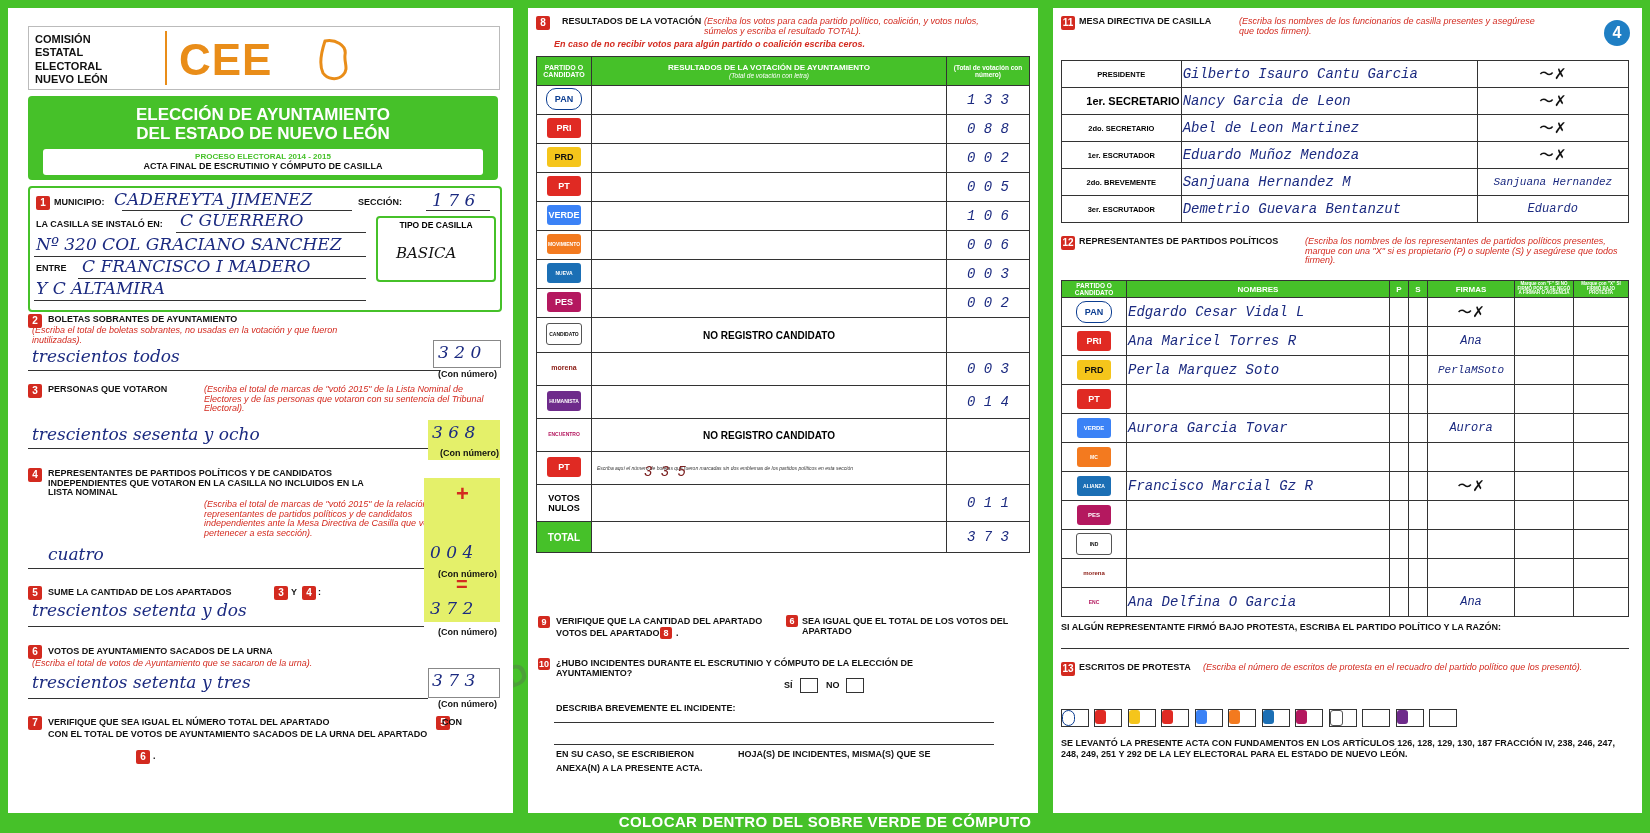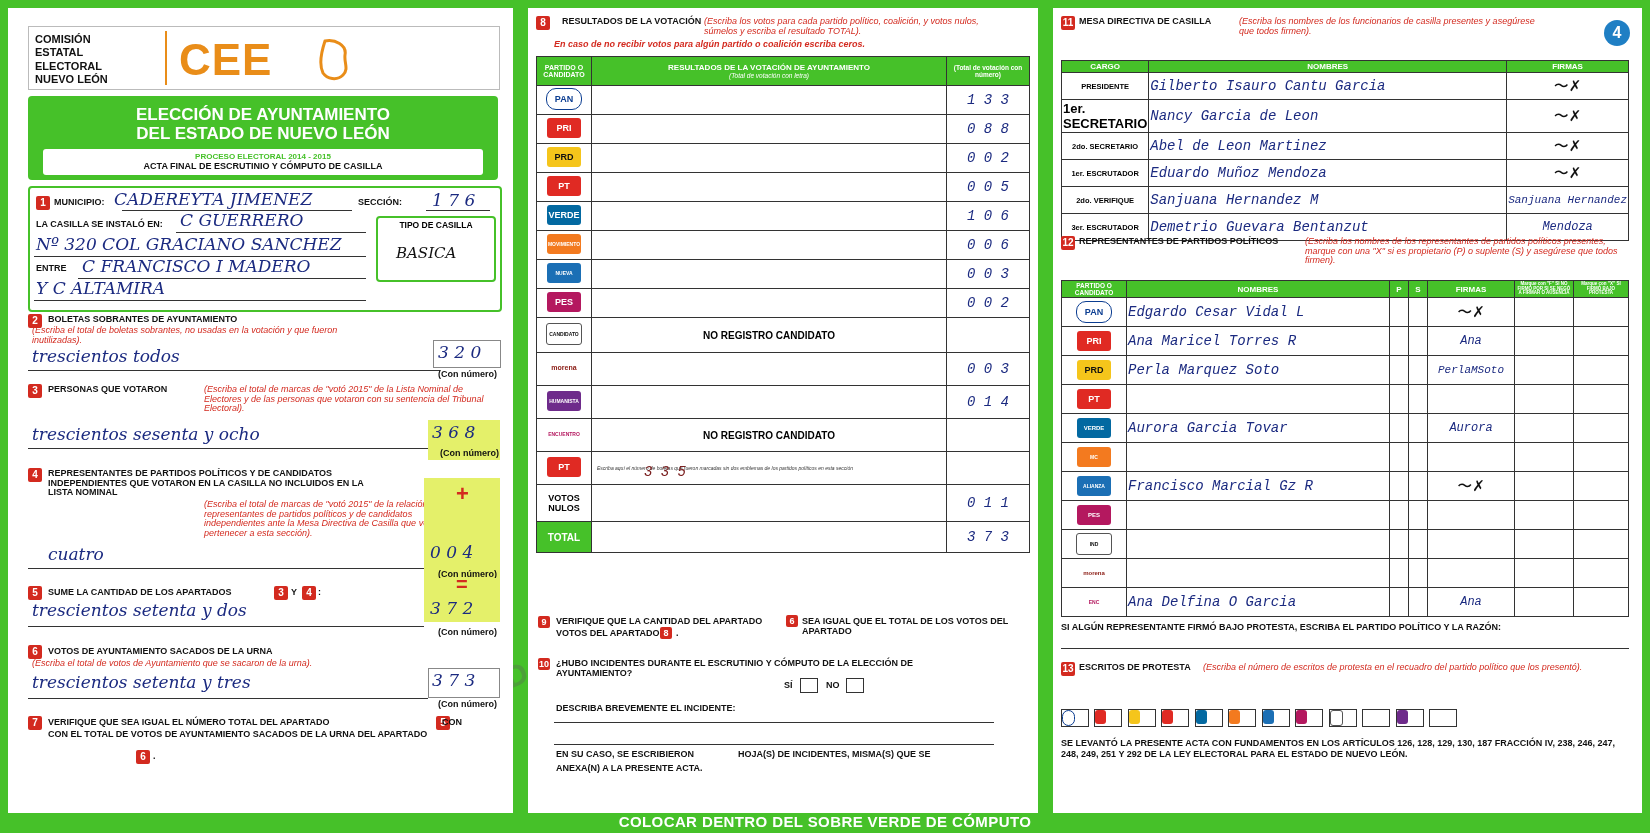--- a/index.html
+++ b/index.html
@@ -350,11 +350,6 @@
 
     <table id="tblC1">
       <tbody>
-          <tr>
-        <th class="hdg" style="width:84px;">CARGO</th>
-        <th class="hdg">NOMBRES</th>
-        <th class="hdg" style="width:118px;">FIRMAS</th>
-      </tr>
       <tr>
         <td class="bold" style="font-size:7.5px;text-align:center;height:24px;">PRESIDENTE</td>
         <td><span class="hand2" style="position:static;">Gilberto Isauro Cantu Garcia</span></td>

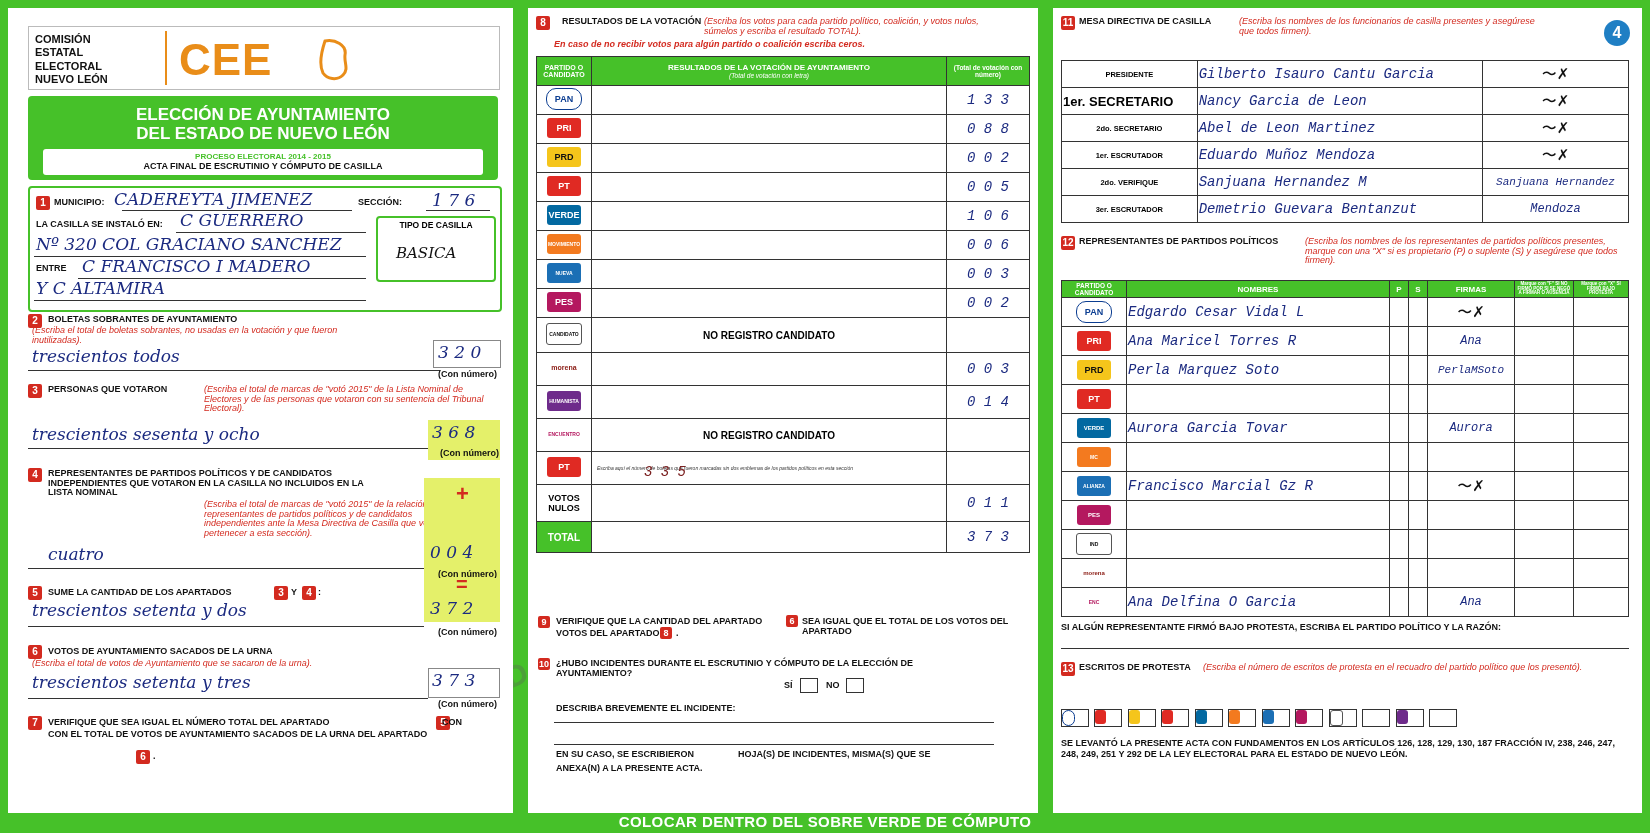--- a/index.html
+++ b/index.html
@@ -356,7 +356,7 @@
         <td style="text-align:center;"><span class="sig" style="position:static;">〜✗</span></td>
       </tr>
       <tr>
-        <td class="bold" style="font-size:13px;text-align:left;height:24px;">1er. SECRETARIO</td>
+        <td class="bold" style="font-size:11px;text-align:right;height:24px;">1er. SECRETARIO</td>
         <td><span class="hand2" style="position:static;">Nancy Garcia de Leon</span></td>
         <td style="text-align:center;"><span class="sig" style="position:static;">〜✗</span></td>
       </tr>

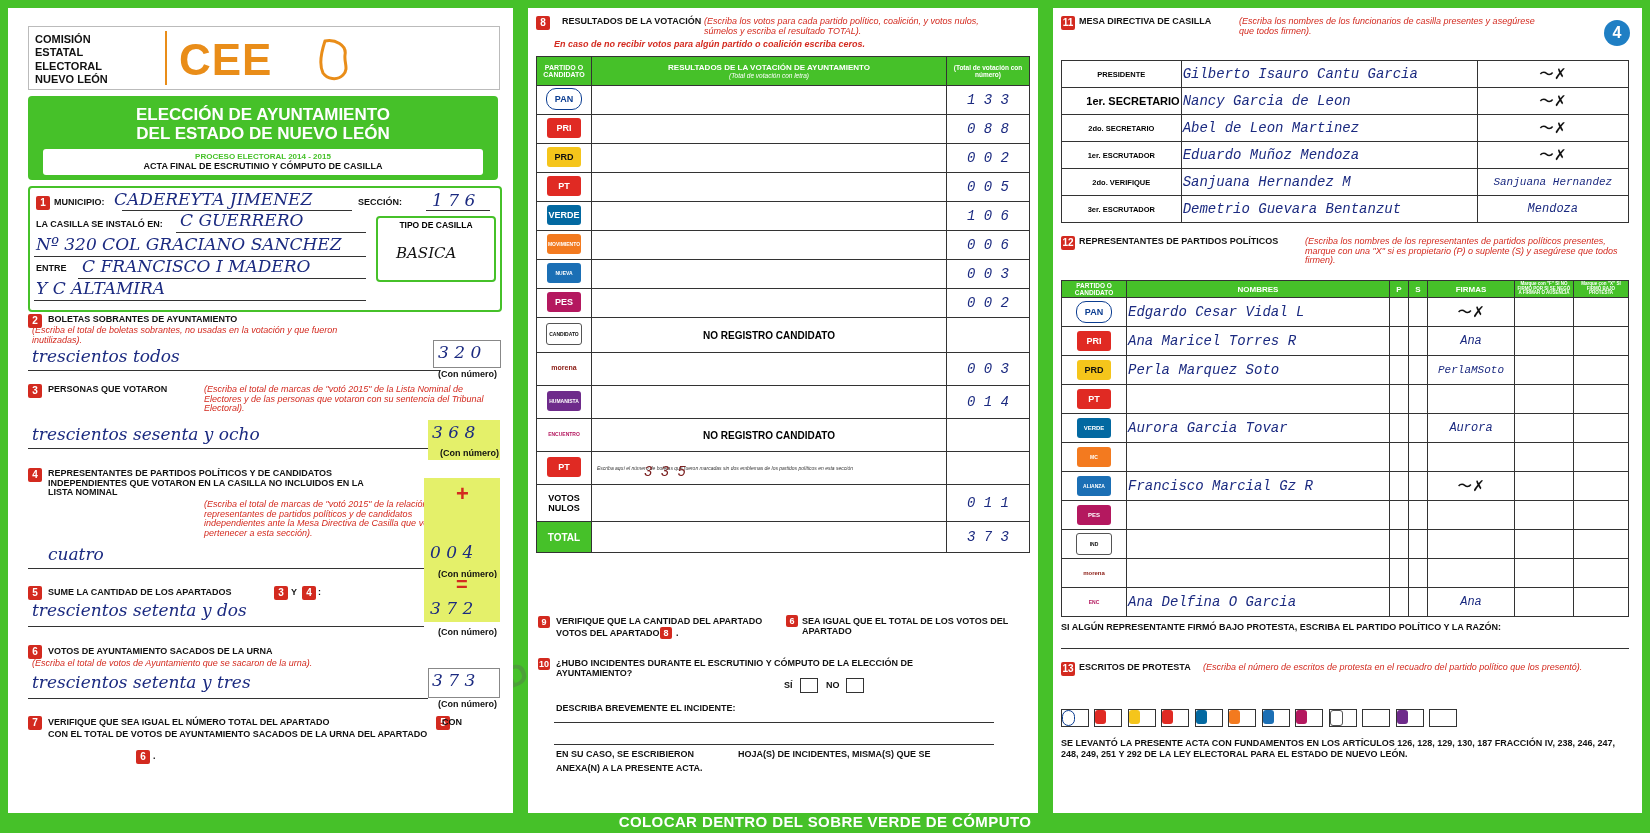--- a/index.html
+++ b/index.html
@@ -371,7 +371,7 @@
         <td style="text-align:center;"><span class="sig" style="position:static;">〜✗</span></td>
       </tr>
       <tr>
-        <td class="bold" style="font-size:7.5px;text-align:center;height:24px;">2do. VERIFIQUE</td>
+        <td class="bold" style="font-size:7.5px;text-align:center;height:24px;">2do. BREVEMENTE</td>
         <td><span class="hand2" style="position:static;">Sanjuana Hernandez M</span></td>
         <td style="text-align:center;"><span class="hand2" style="position:static;font-size:11px;">Sanjuana Hernandez</span></td>
       </tr>

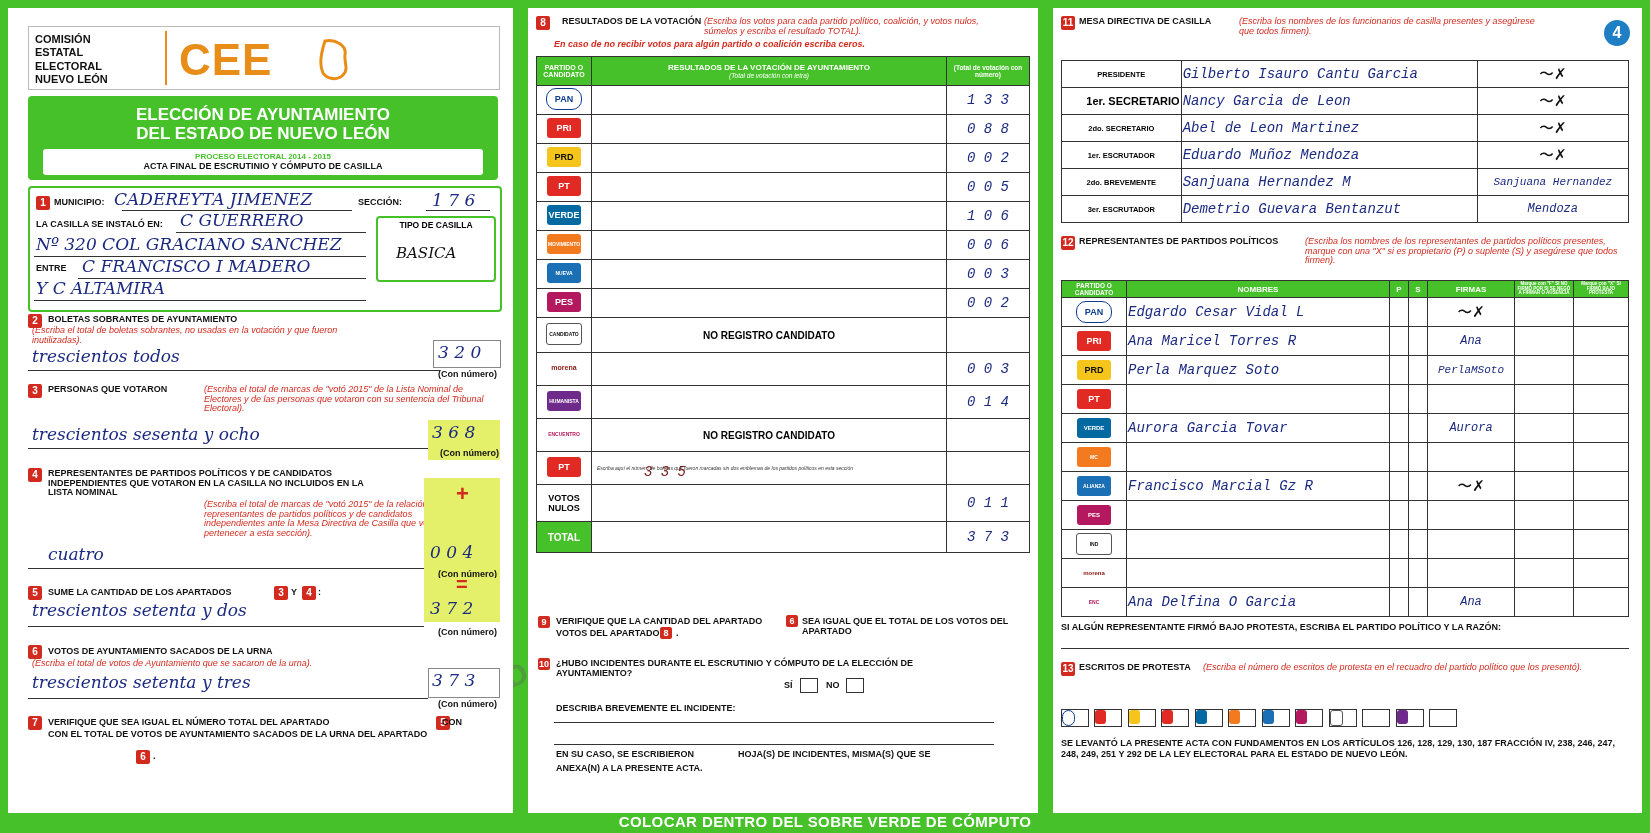--- a/index.html
+++ b/index.html
@@ -66,7 +66,7 @@
   .pri{background:#e02a23;}
   .prd{background:#f5c51b;color:#111;}
   .pt{background:#e02a23;}
-  .verde{background:#0369a1;}
+  .verde{background:#3b82f6;}
   .mc{background:#f37a1f;}
   .alianza{background:#1b6fb5;}
   .pes{background:#b4185f;}

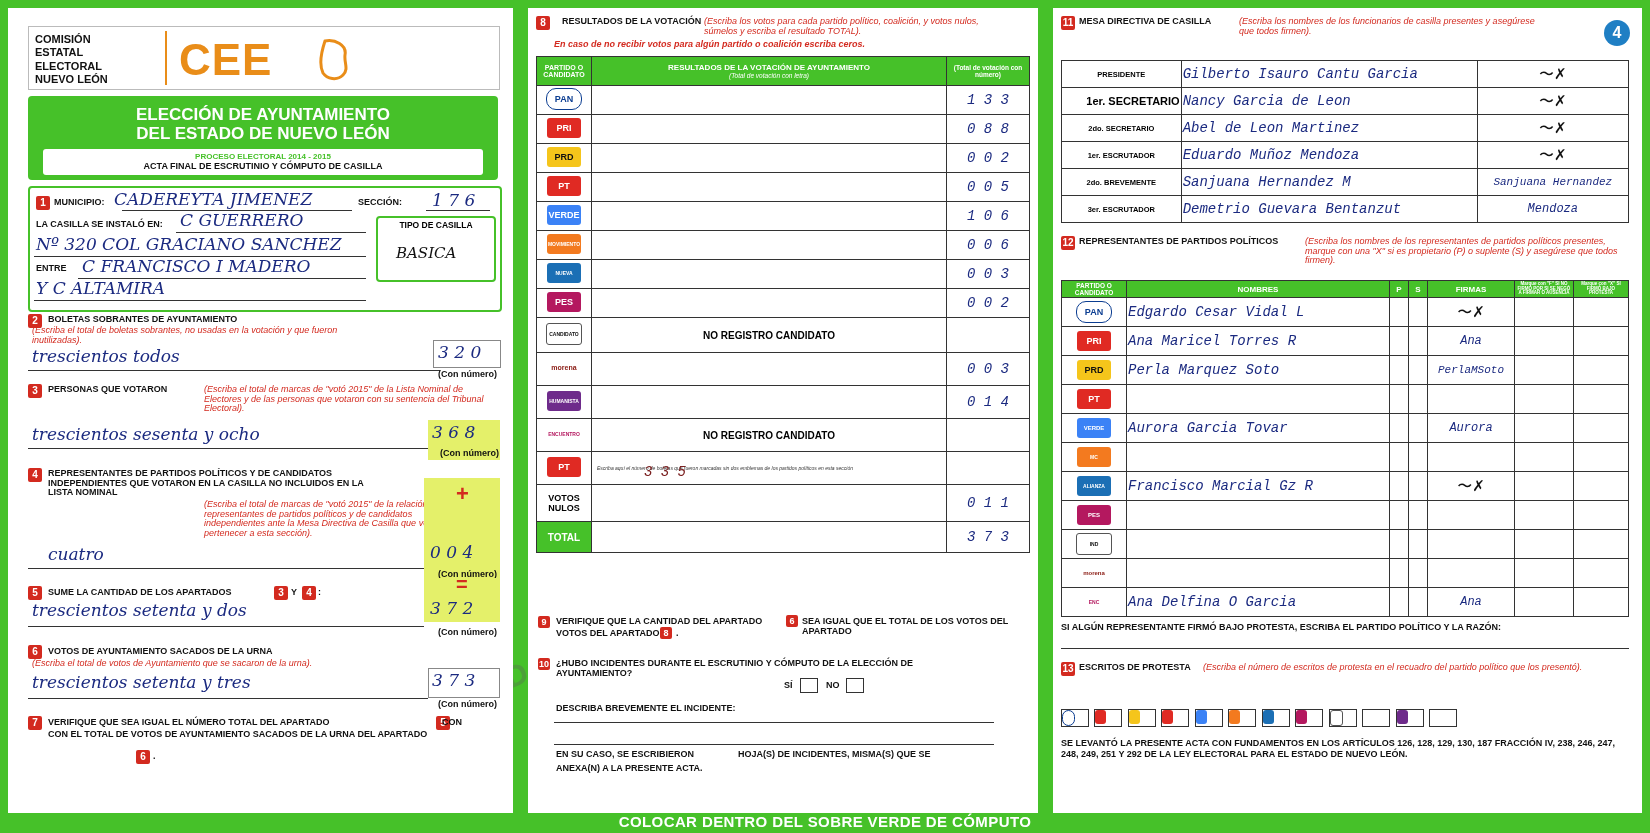--- a/index.html
+++ b/index.html
@@ -378,7 +378,7 @@
       <tr>
         <td class="bold" style="font-size:7.5px;text-align:center;height:24px;">3er. ESCRUTADOR</td>
         <td><span class="hand2" style="position:static;">Demetrio Guevara Bentanzut</span></td>
-        <td style="text-align:center;"><span class="hand2" style="position:static;font-size:12px;">Mendoza</span></td>
+        <td style="text-align:center;"><span class="hand2" style="position:static;font-size:12px;">Eduardo</span></td>
       </tr>
     </tbody>
       </table>

